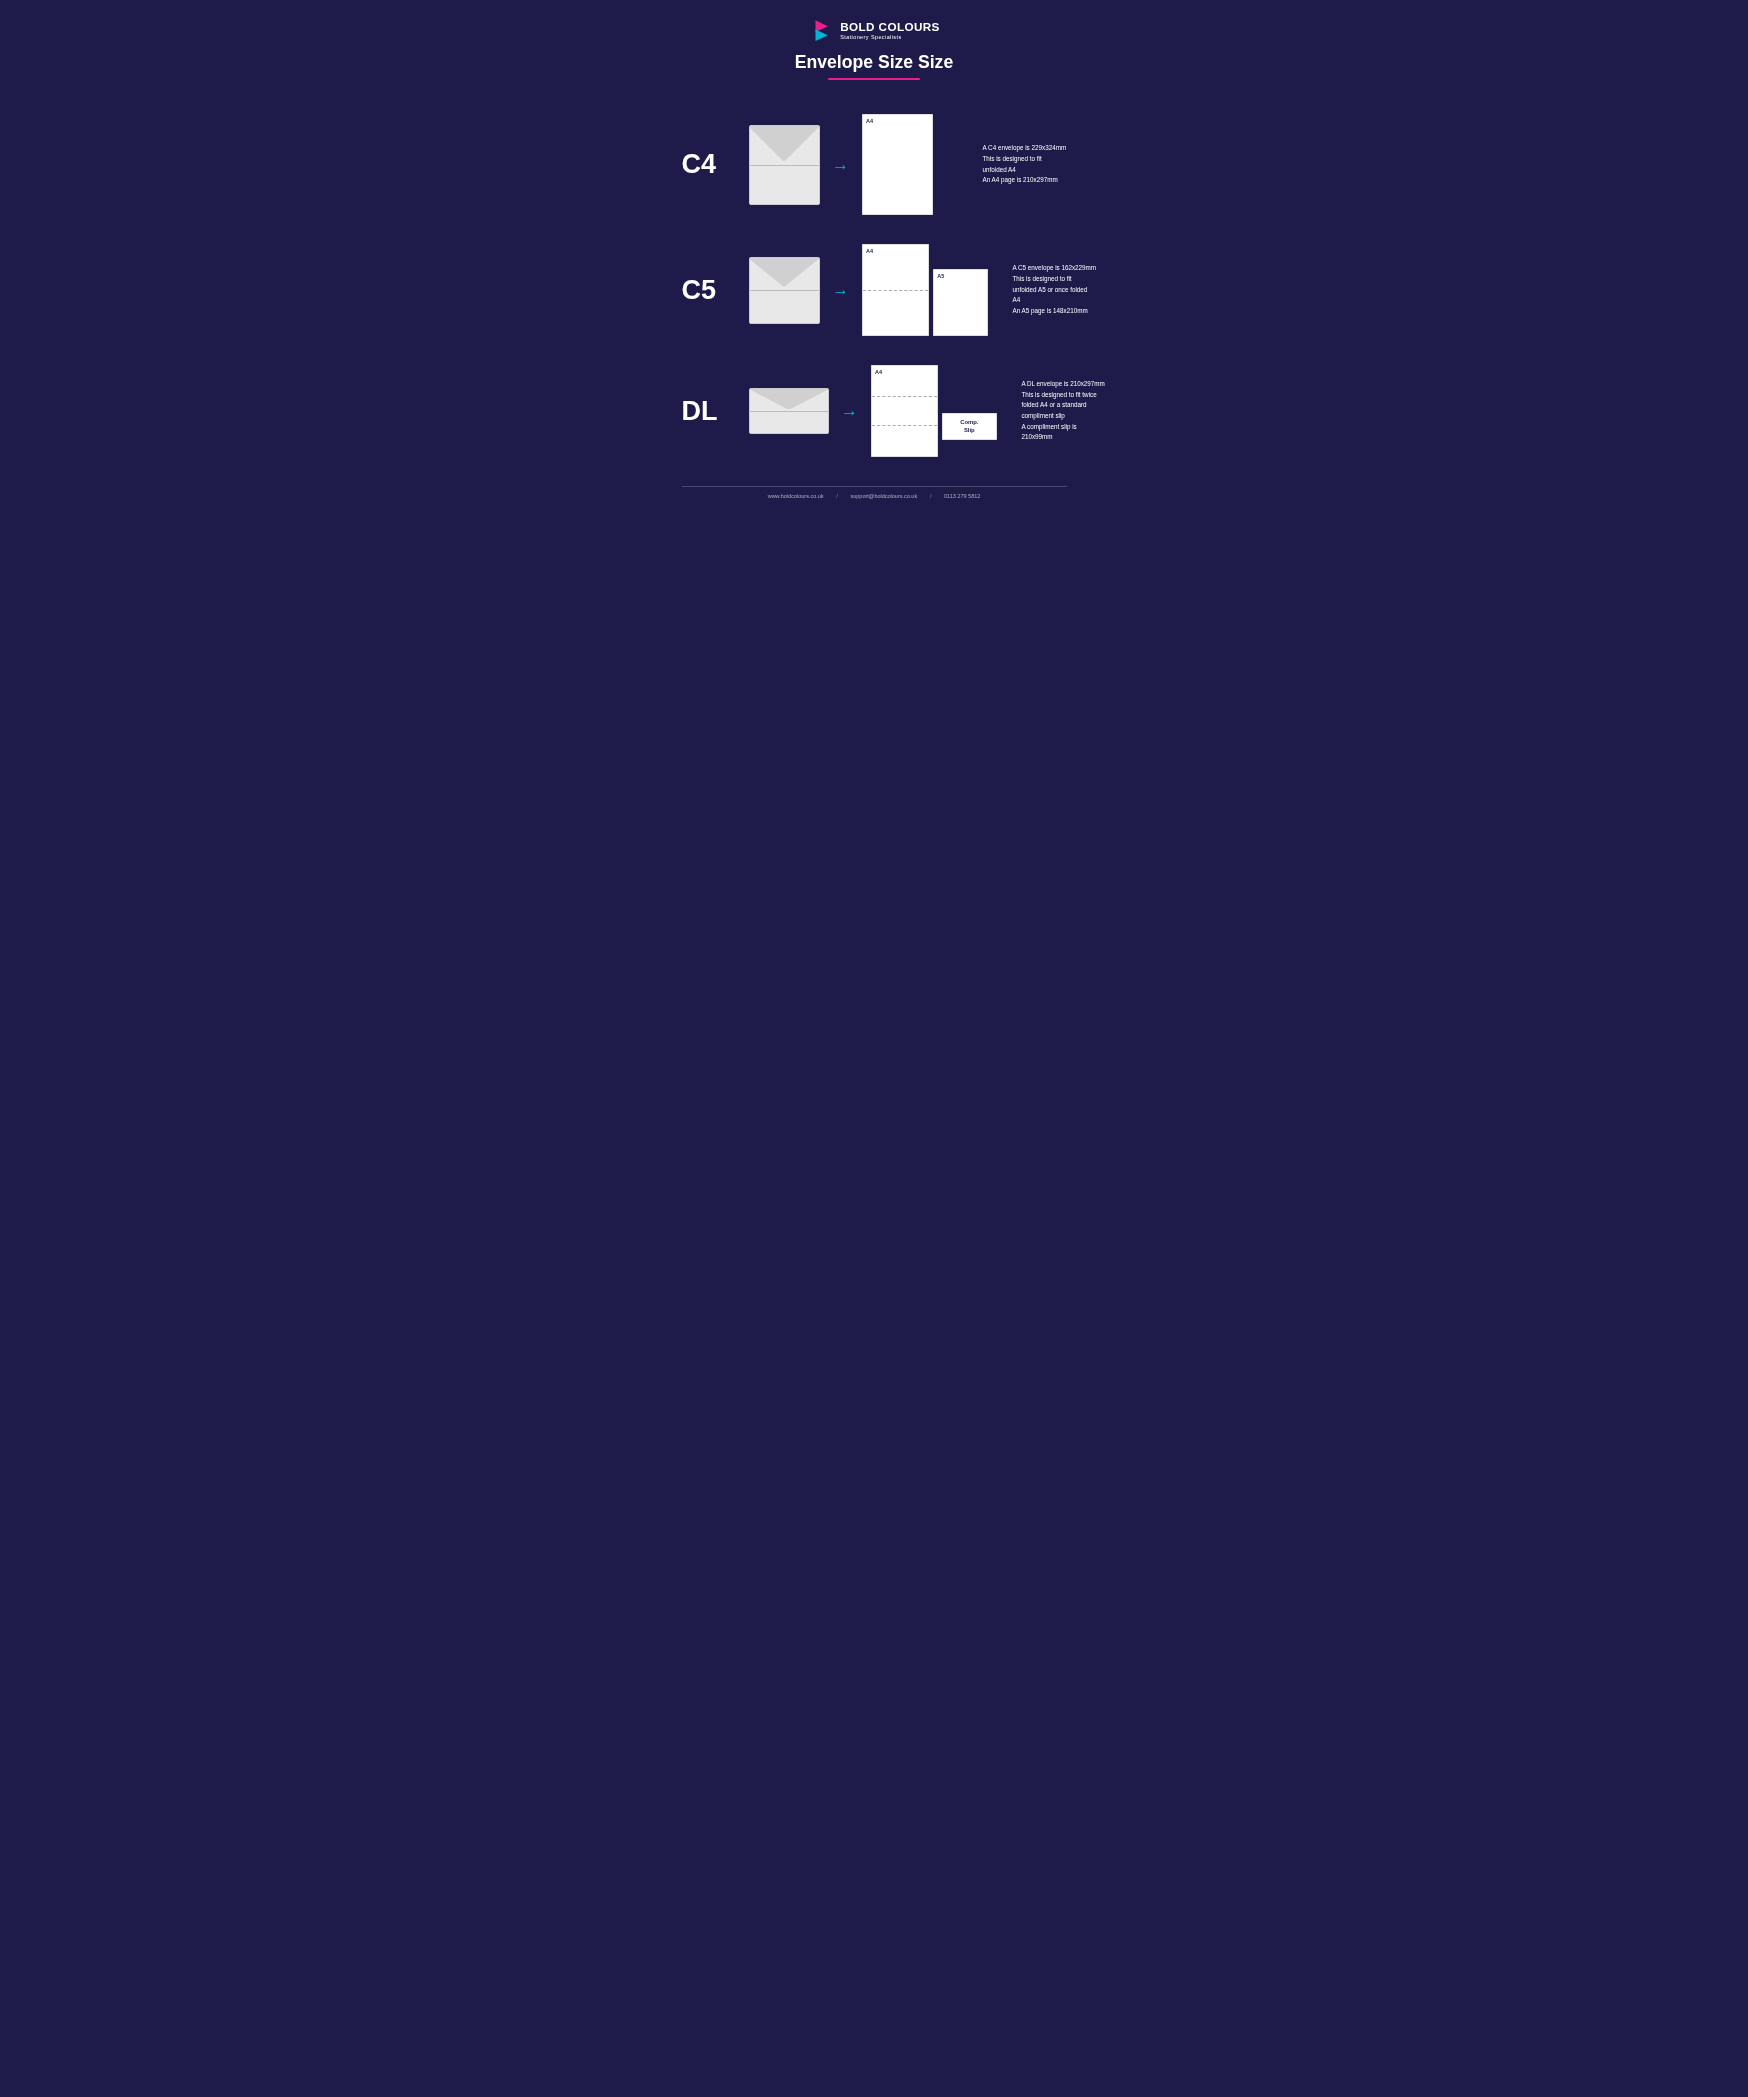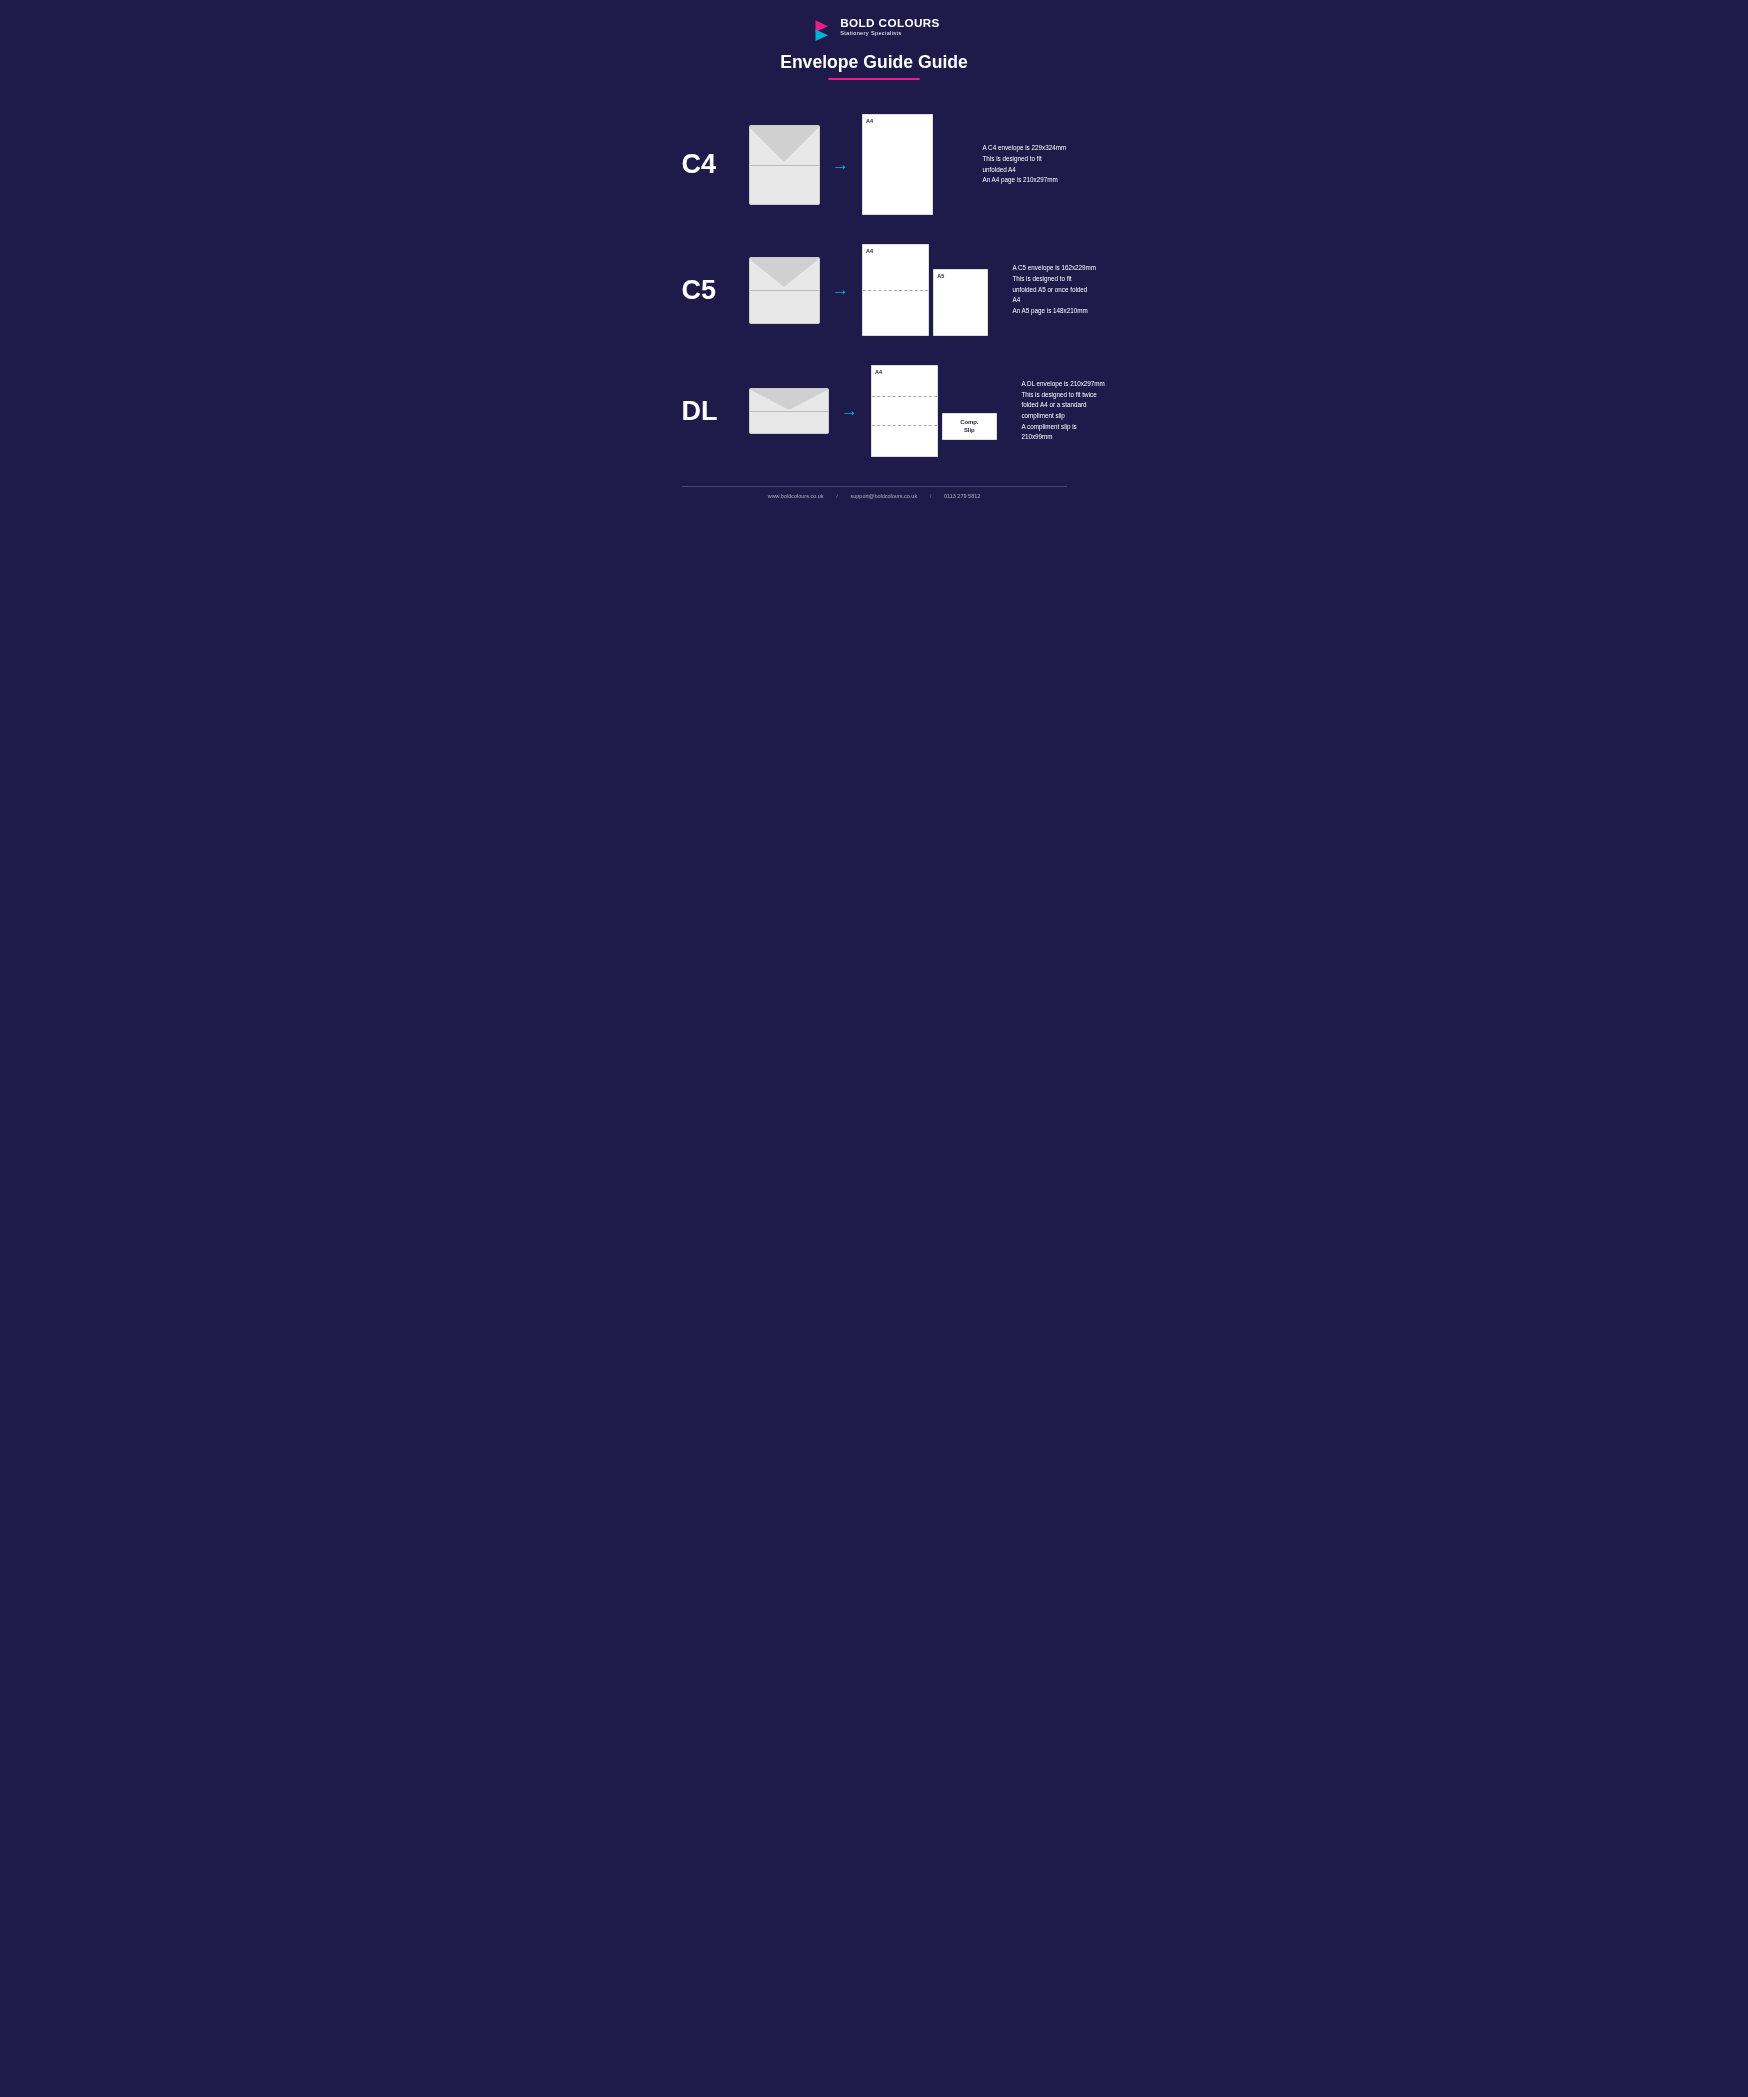--- a/index.html
+++ b/index.html
@@ -29,6 +29,7 @@
 
     .logo-area {
       display: flex;
+      align-items: center;
       gap: 5px;
       margin-bottom: 8.4px;
     }

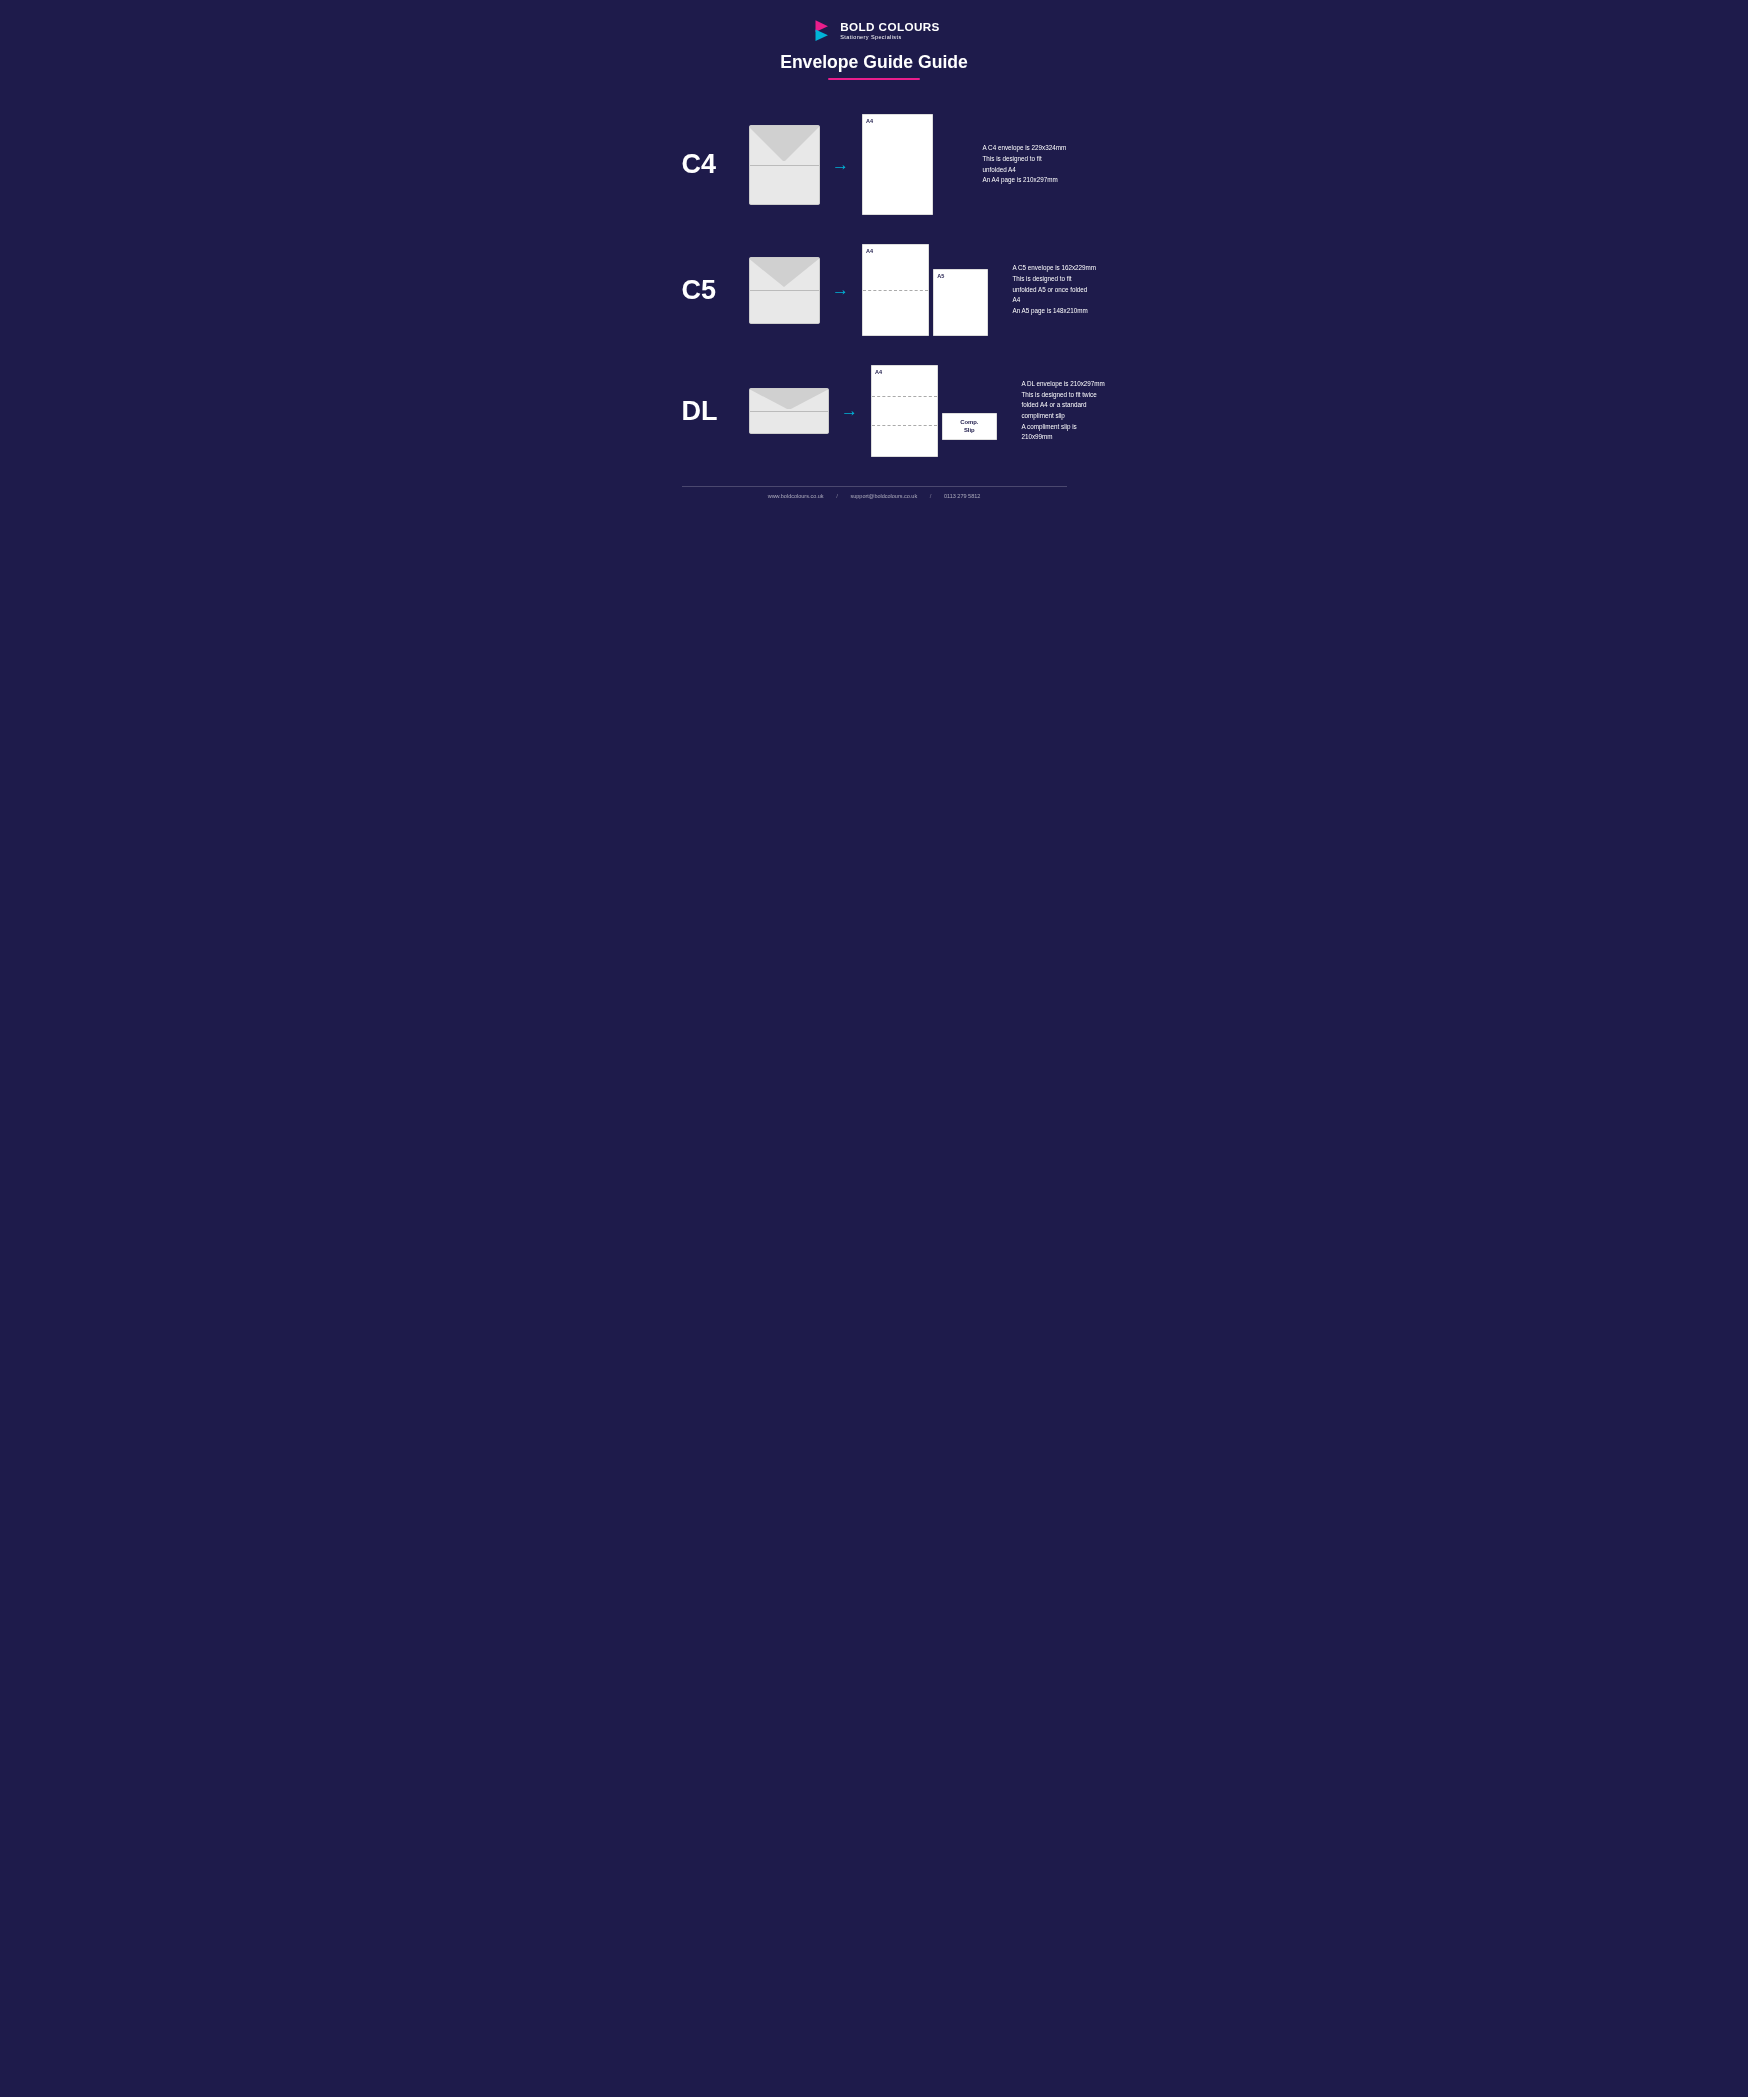--- a/index.html
+++ b/index.html
@@ -308,7 +308,7 @@
       </div>
     </div>
 
-    <h1 class="page-title">Envelope Guide Guide</h1>
+    <h1 class="page-title">Envelope Size Size</h1>
     <div class="title-underline"></div>
   </div>
 

